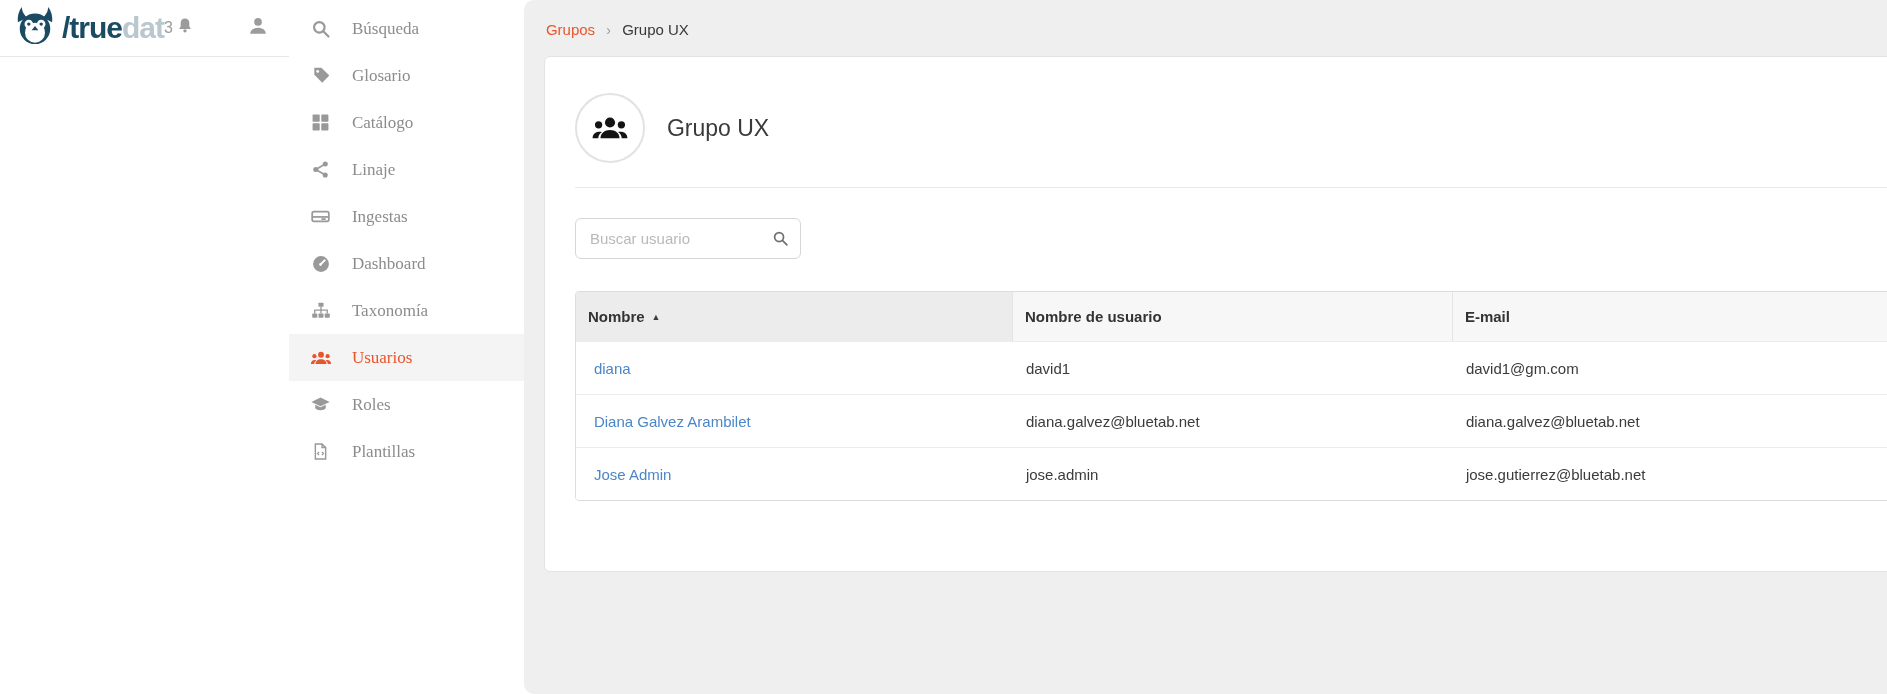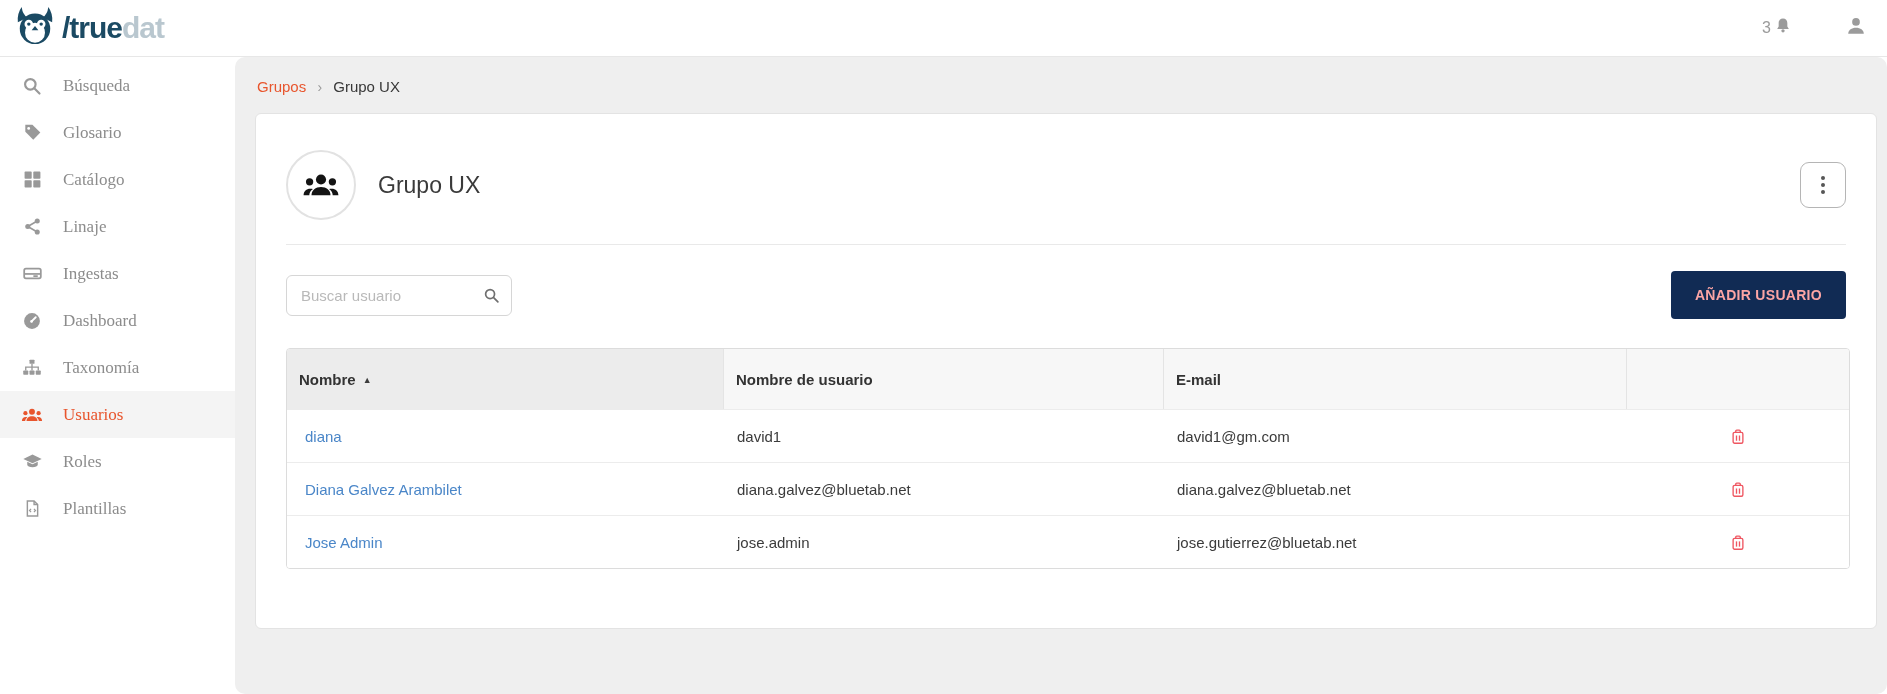--- a/index.html
+++ b/index.html
@@ -5,7 +5,7 @@
   * { margin:0; padding:0; box-sizing:border-box; }
   html,body { width:1887px; height:694px; overflow:hidden;
     font-family:"Liberation Sans","DejaVu Sans",sans-serif; background:#fff; }
-  .app { width:1887px; height:694px; display:flex; flex-direction:column; }
+  .app { width:1887px; height:694px; display:flex; flex-direction:row; }
 
   
   .topbar { height:57px; background:#fff; border-bottom:1px solid #e7e7e7;

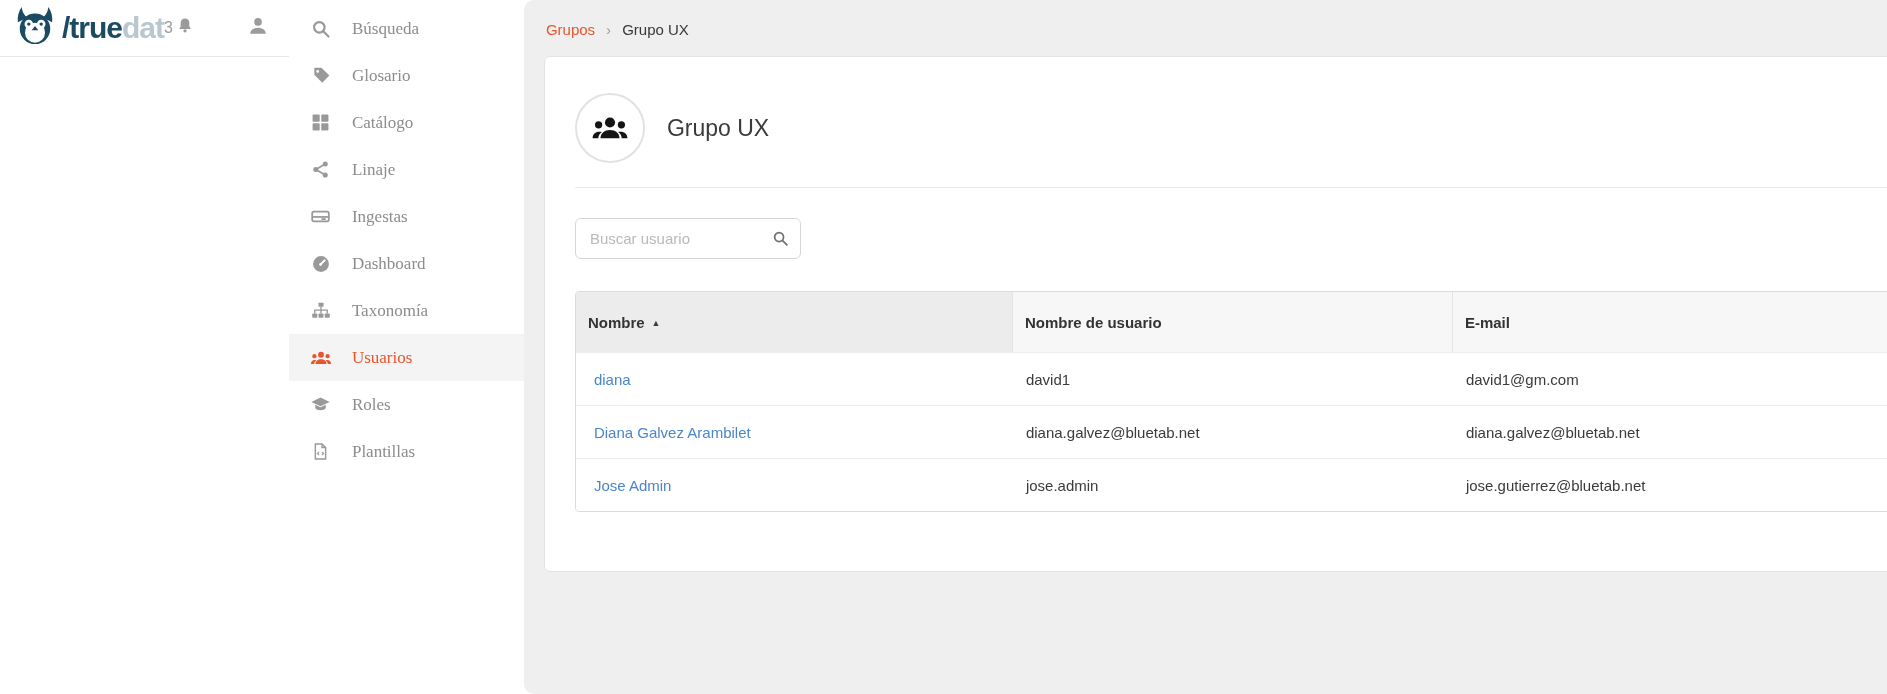--- a/index.html
+++ b/index.html
@@ -62,7 +62,7 @@
   
   .tbl { margin-top:29px; width:1562px; border:1px solid #dcdcdc; border-radius:4px;
     border-collapse:separate; border-spacing:0; table-layout:fixed; overflow:hidden; }
-  .tbl th { height:60px; text-align:left; font-size:15px; color:#333; font-weight:bold;
+  .tbl th { height:49px; text-align:left; font-size:15px; color:#333; font-weight:bold;
     background:#f7f7f7; padding:0 0 0 12px; border-right:1px solid #e4e4e4; cursor:pointer; }
   .tbl th:last-child { border-right:none; }
   .tbl th.sorted { background:#ececec; }

